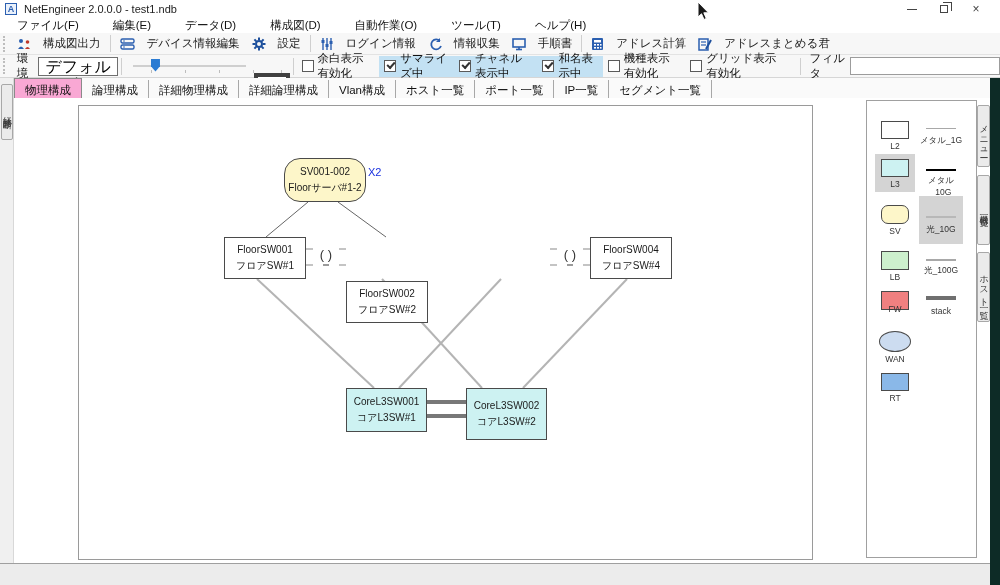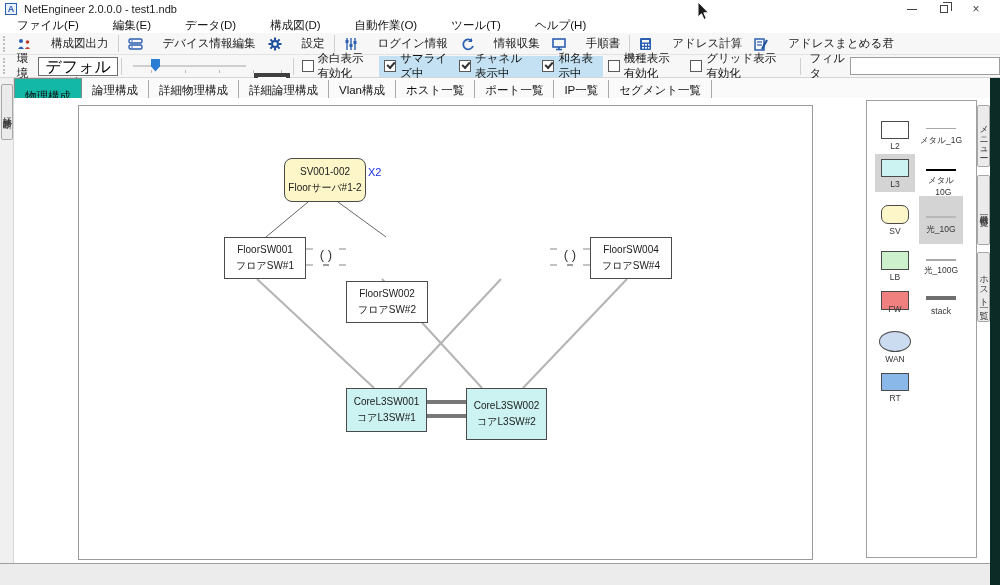--- a/index.html
+++ b/index.html
@@ -26,7 +26,7 @@
   .tb1 { top:33px; height:22px; }
   .tb2 { top:55px; height:23px; border-bottom:1px solid #d6d6d6; }
   .grip { width:3px; height:16px; border-left:2px dotted #bdbdbd; margin:0 5px 0 3px; }
-  .tbtn { display:flex; align-items:center; gap:20px; font-size:11.5px; color:#1a1a1a; padding:0 6px; height:20px; white-space:nowrap; }
+  .tbtn { display:flex; align-items:center; gap:12px; font-size:11.5px; color:#1a1a1a; padding:0 6px; height:20px; white-space:nowrap; }
   .sep { width:1px; height:17px; background:#cfcfcf; margin:0 3px; }
   .envbox { width:106px; height:19px; border:1px solid #6f6f6f; background:#fff; font-size:16px; text-align:center; line-height:17px; margin-left:4px; }
   .lbl { font-size:11.5px; color:#111; margin-left:6px; }

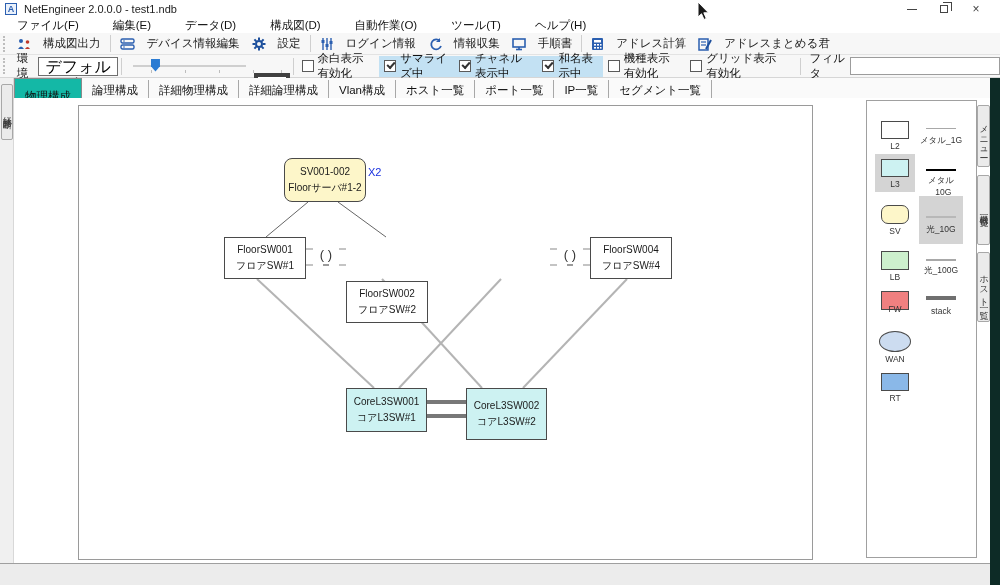--- a/index.html
+++ b/index.html
@@ -44,7 +44,7 @@
   
   .tabstrip { position:absolute; left:14px; top:78px; width:976px; height:20px; background:#fafafa; display:flex; align-items:flex-end; }
   .tab { font-size:11.5px; color:#111; padding:3px 10px 2px 10px; border-right:1px solid #a8a8a8; height:18px; }
-  .tab.active { background:#14b8a6; border:1px solid #8a8a8a; border-bottom:none; height:20px; padding-top:10px; }
+  .tab.active { background:#f9a8d4; border:1px solid #8a8a8a; border-bottom:none; height:20px; padding-top:4px; }
 
   
   .leftrail { position:absolute; left:0; top:78px; width:14px; height:507px; background:#f0f0f0; border-right:1px solid #d8d8d8; }

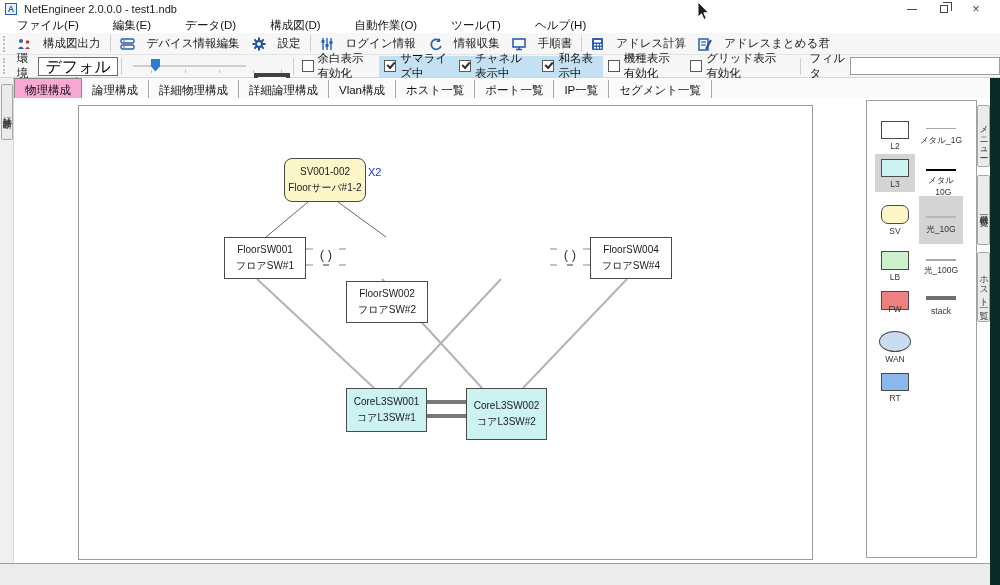--- a/index.html
+++ b/index.html
@@ -60,7 +60,7 @@
   .canvas { position:absolute; left:78px; top:105px; width:735px; height:455px; border:1px solid #9a9a9a; background:#fff; }
   .canvas svg { position:absolute; left:0; top:0; }
   .node { position:absolute; border:1px solid #4a4a4a; background:#fff; font-size:10px; color:#1a1a1a; display:flex; flex-direction:column; align-items:center; justify-content:center; line-height:1.6; text-align:center; }
-  .node.sv { background:#fdf6c9; border-radius:8px; }
+  .node.sv { background:#fdf6c9; border-radius:16px; }
   .node.core { background:#cdf2f2; }
   .xlabel { position:absolute; font-size:11px; color:#1a32e0; }
   .chglyph { position:absolute; width:26px; height:20px; background:#fff; font-size:13px; color:#333; text-align:center; line-height:16px; }

